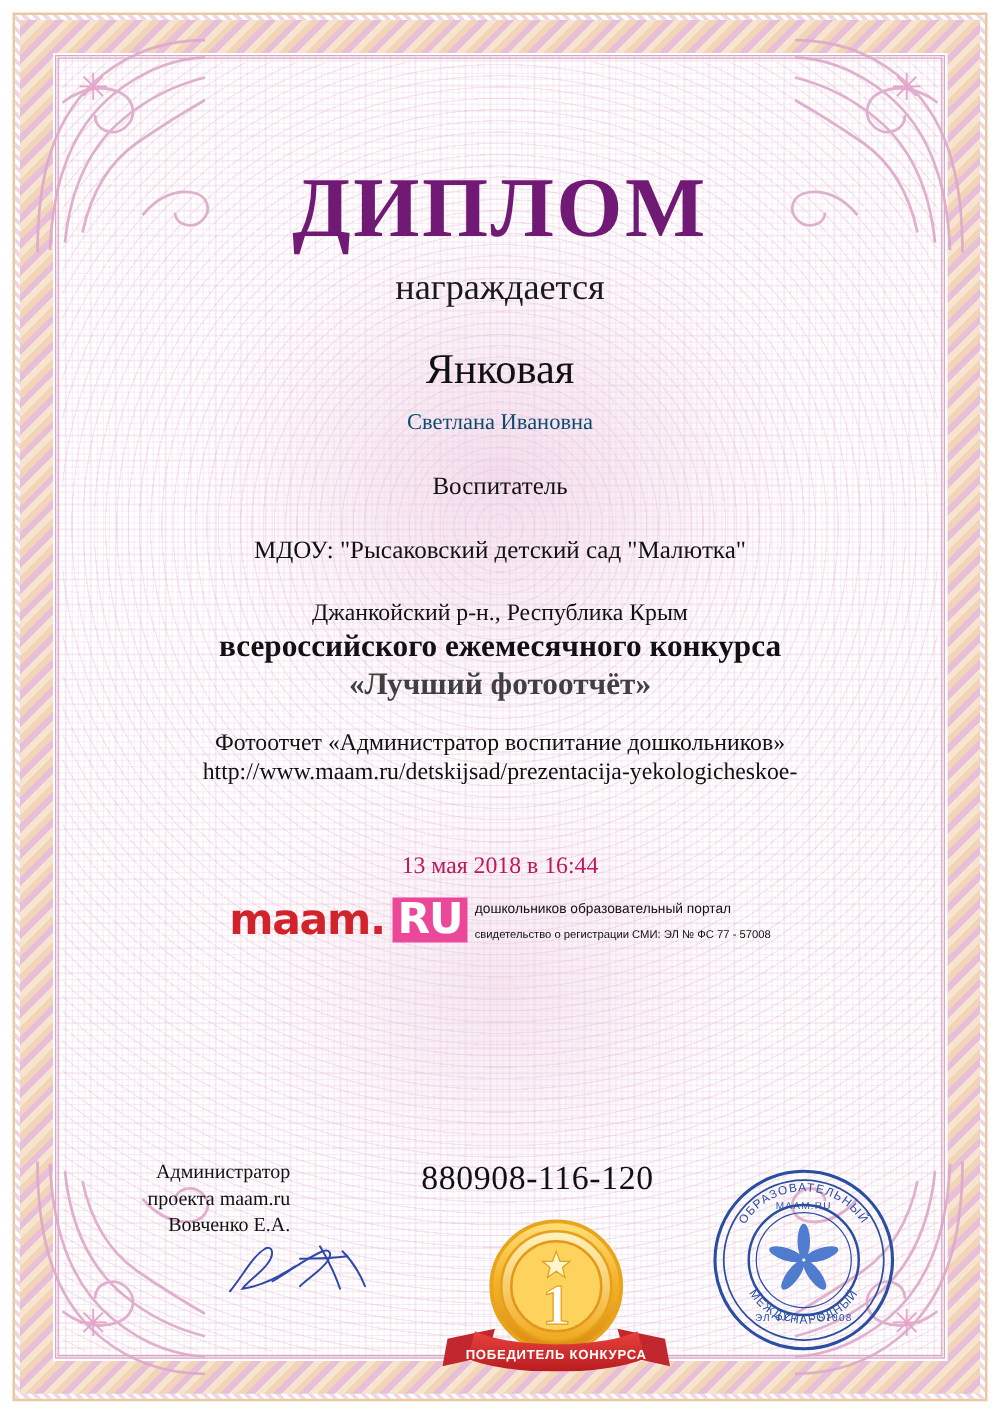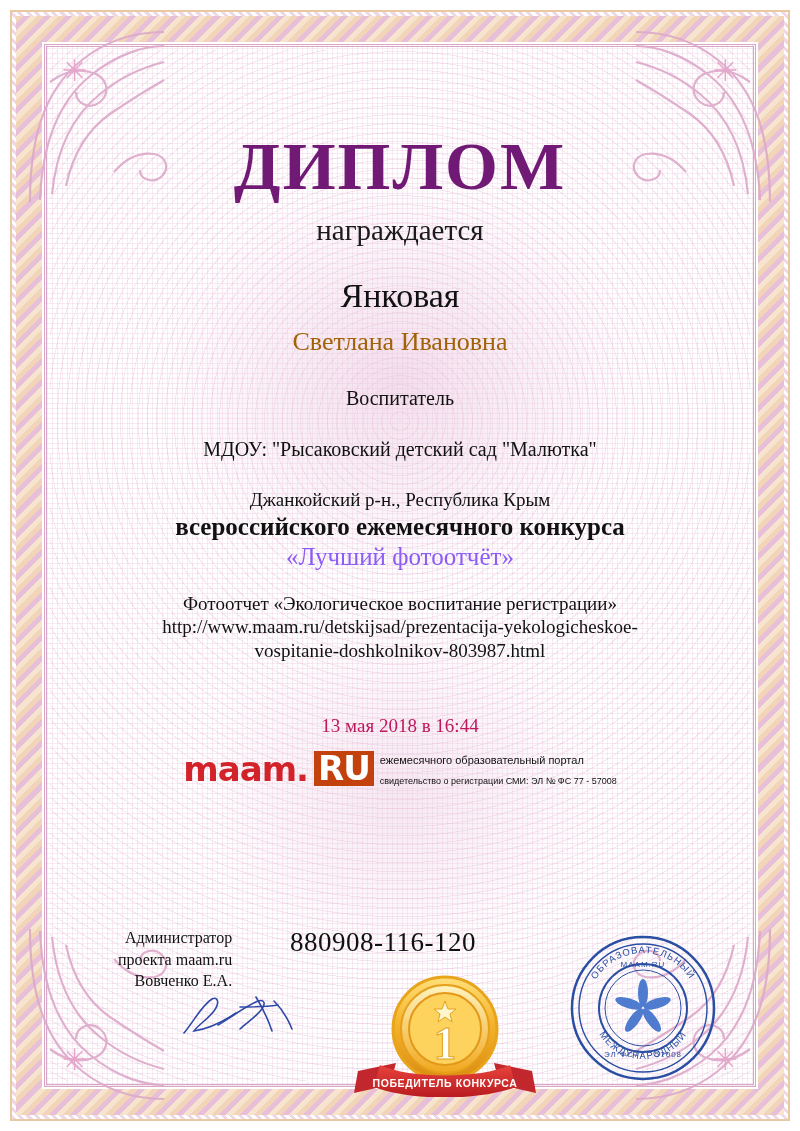--- a/index.html
+++ b/index.html
@@ -129,8 +129,8 @@
   }
   .recipient-first {
     margin-top: 12px;
-    font-size: 26px;
-    color: #a16207;
+    font-size: 18px;
+    color: #0c4a6e;
   }
   .role {
     margin-top: 30px;

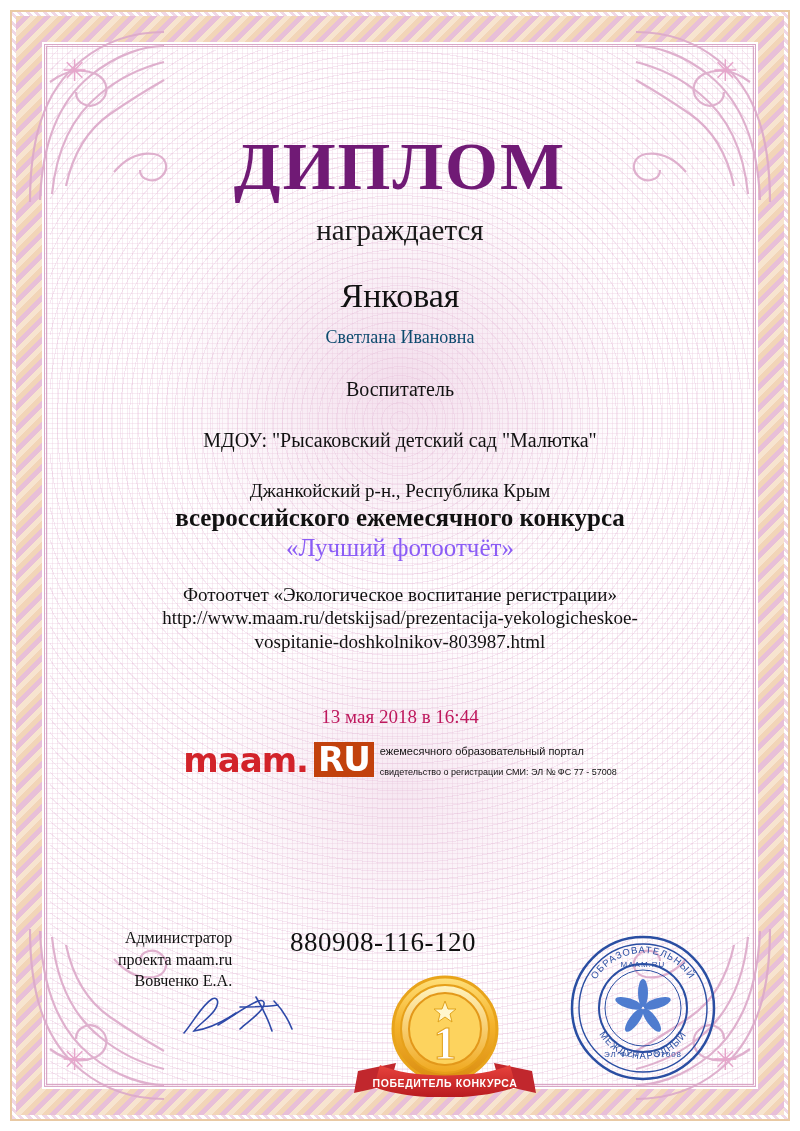--- a/index.html
+++ b/index.html
@@ -162,8 +162,8 @@
   .award-name {
     margin-top: 2px;
     font-size: 25px;
-    font-weight: normal;
-    color: #8b5cf6;
+    font-weight: bold;
+    color: #404040;
   }
   .work-title {
     margin-top: 22px;

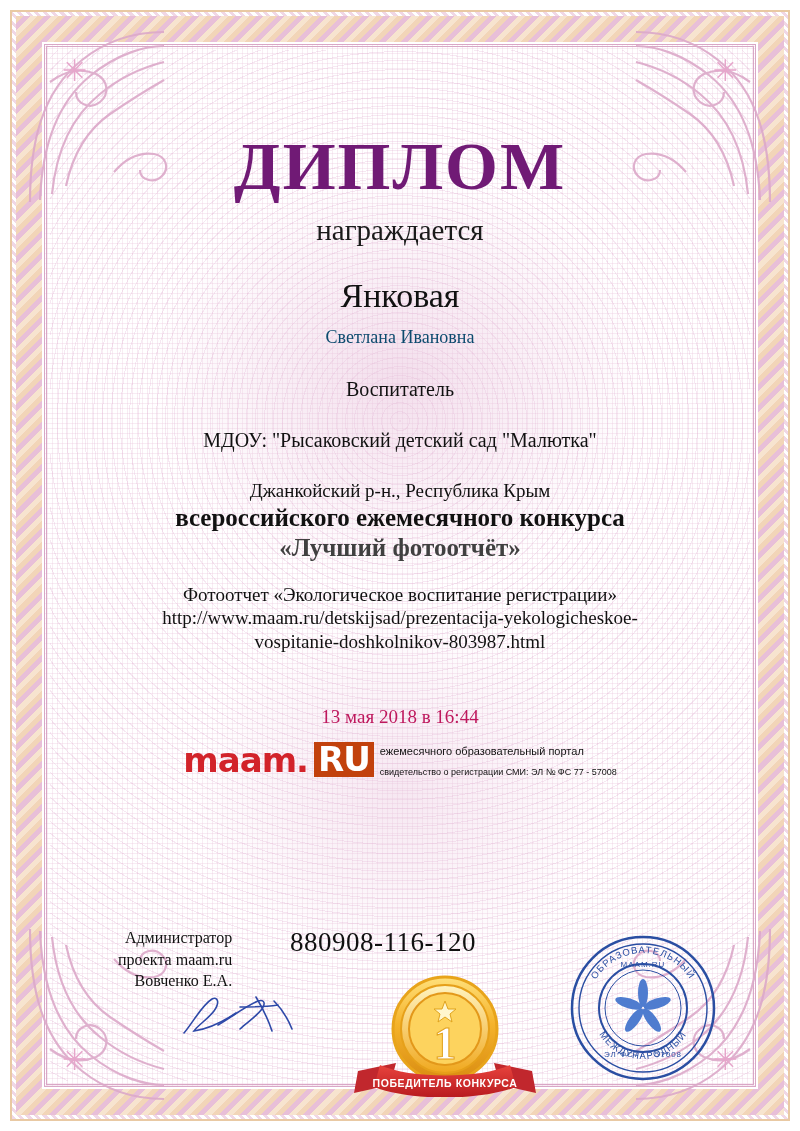--- a/index.html
+++ b/index.html
@@ -364,7 +364,7 @@
     <div class="award-contest">всероссийского ежемесячного конкурса</div>
     <div class="award-name">«Лучший фотоотчёт»</div>
 
-    <div class="work-title">Фотоотчет «Экологическое воспитание регистрации»</div>
+    <div class="work-title">Фотоотчет «Администратор воспитание дошкольников»</div>
 
     <div class="url">
       <div>http://www.maam.ru/detskijsad/prezentacija-yekologicheskoe-</div>

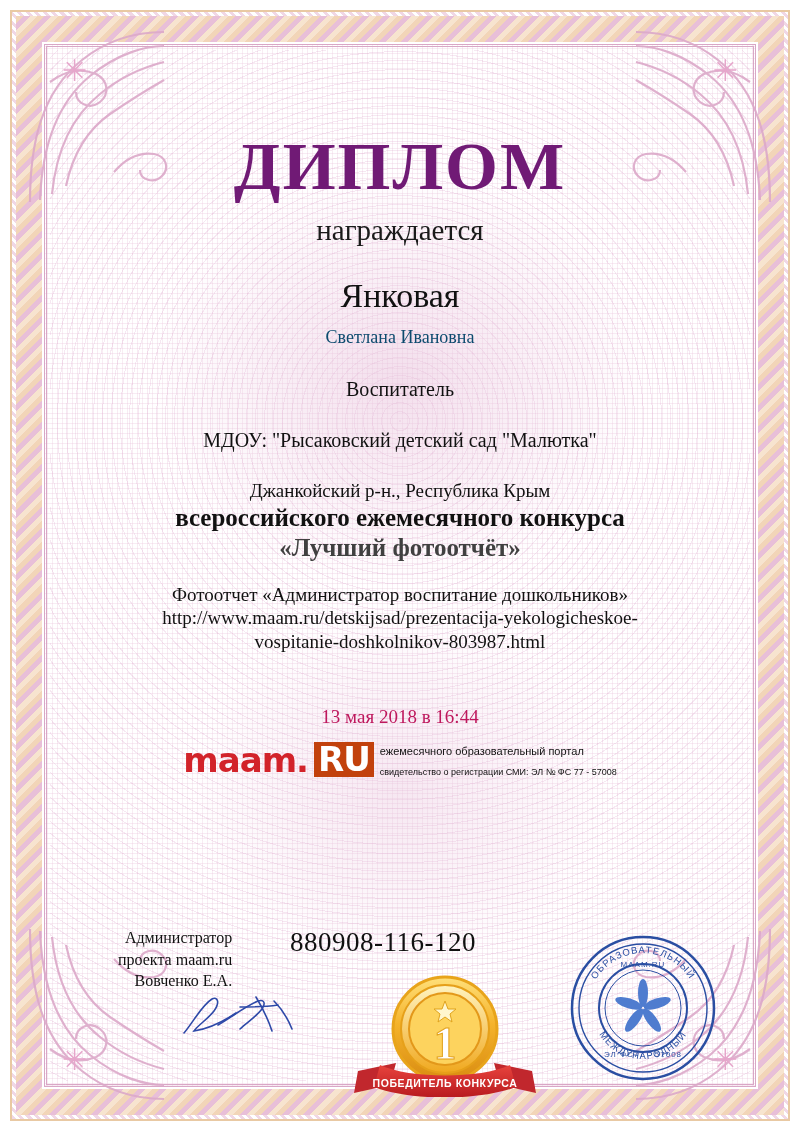--- a/index.html
+++ b/index.html
@@ -368,7 +368,6 @@
 
     <div class="url">
       <div>http://www.maam.ru/detskijsad/prezentacija-yekologicheskoe-</div>
-      <div>vospitanie-doshkolnikov-803987.html</div>
     </div>
 
     <div class="datetime">13 мая 2018 в 16:44</div>

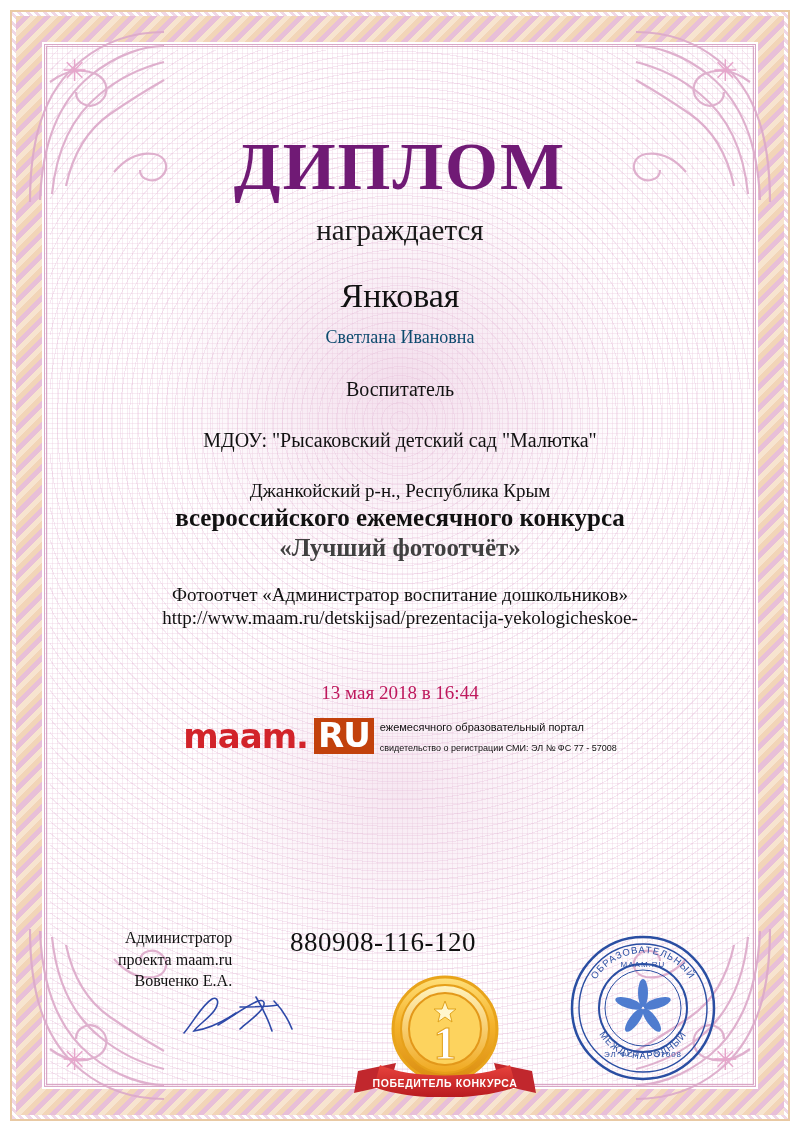--- a/index.html
+++ b/index.html
@@ -198,7 +198,7 @@
     line-height: 1;
   }
   .logo-ru {
-    background: #c2410c;
+    background: #ec4899;
     color: #ffffff;
     font-family: "DejaVu Sans", sans-serif;
     font-weight: bold;

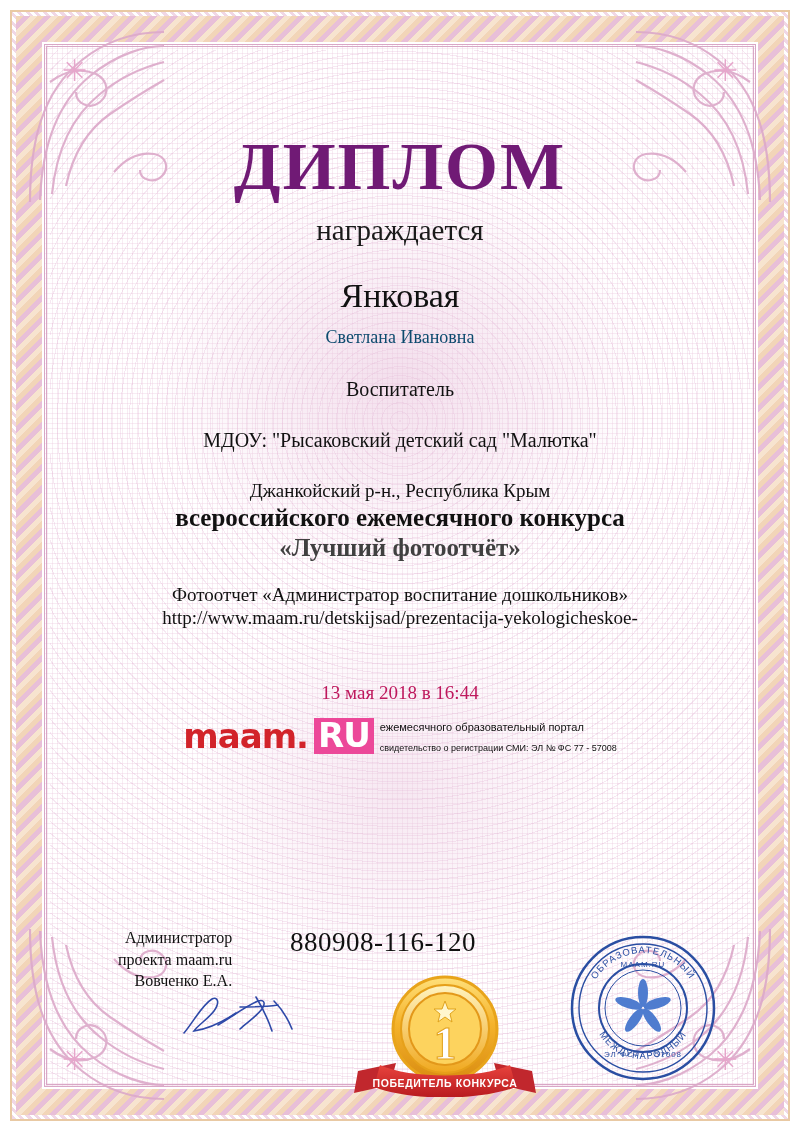--- a/index.html
+++ b/index.html
@@ -376,7 +376,7 @@
       <span class="logo-maam">maam.</span>
       <span class="logo-ru">RU</span>
       <span class="logo-sub">
-        <span class="logo-sub-1">ежемесячного образовательный портал</span><br>
+        <span class="logo-sub-1">дошкольников образовательный портал</span><br>
         <span class="logo-sub-2">свидетельство о регистрации СМИ: ЭЛ № ФС 77 - 57008</span>
       </span>
     </div>

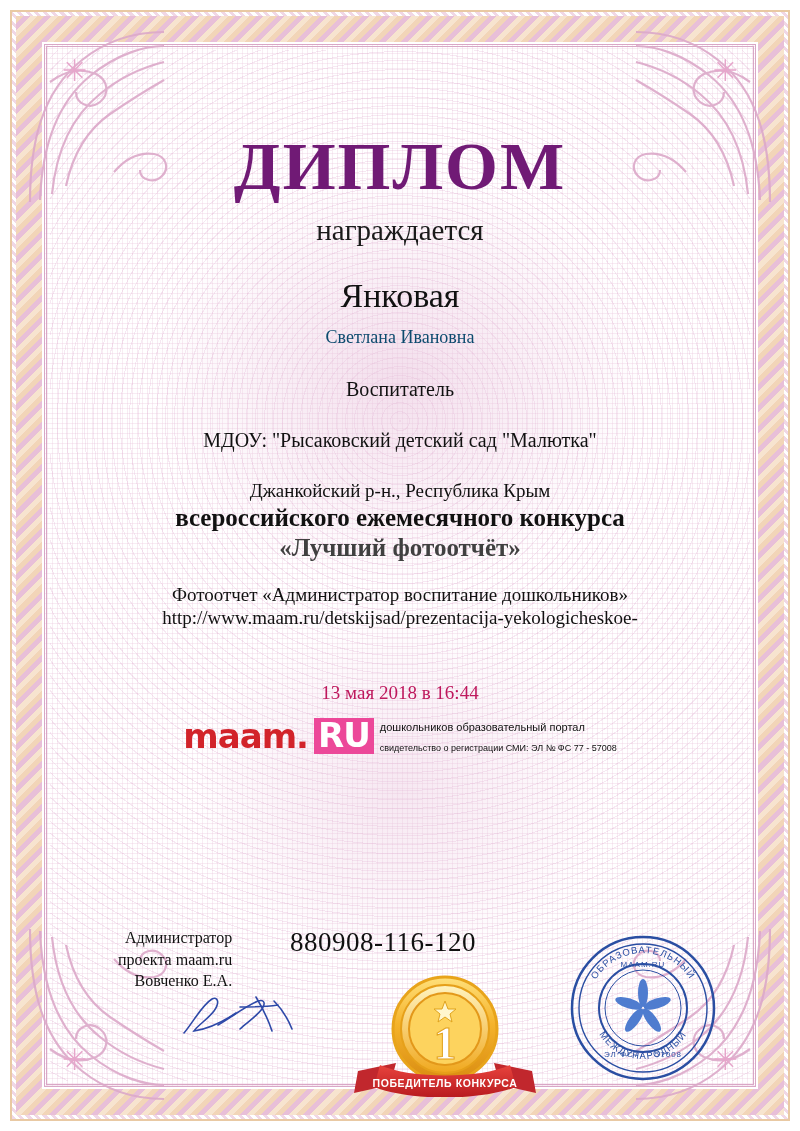--- a/index.html
+++ b/index.html
@@ -251,7 +251,7 @@
     left: 230px;
     top: 22px;
     width: 280px;
-    text-align: left;
+    text-align: center;
     font-size: 27px;
     color: #111111;
     letter-spacing: 0.5px;

